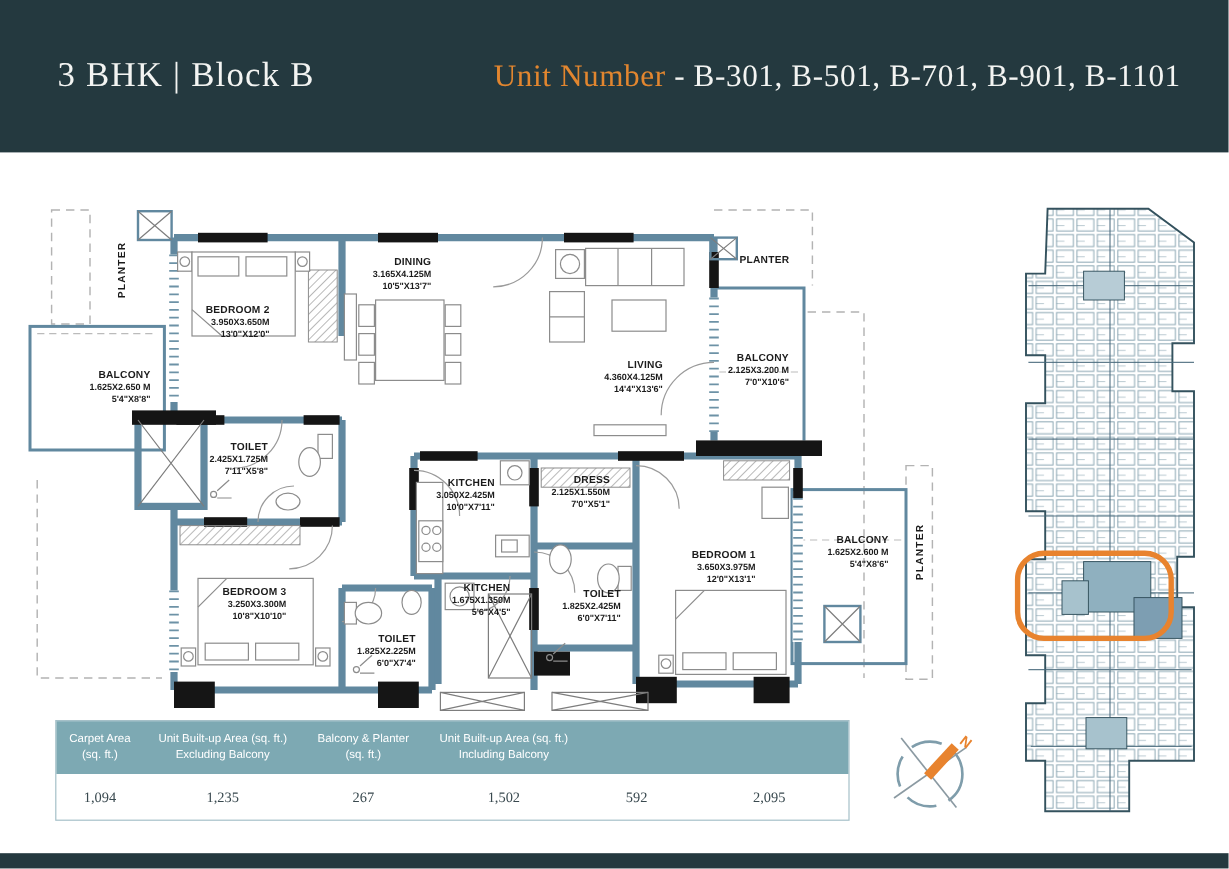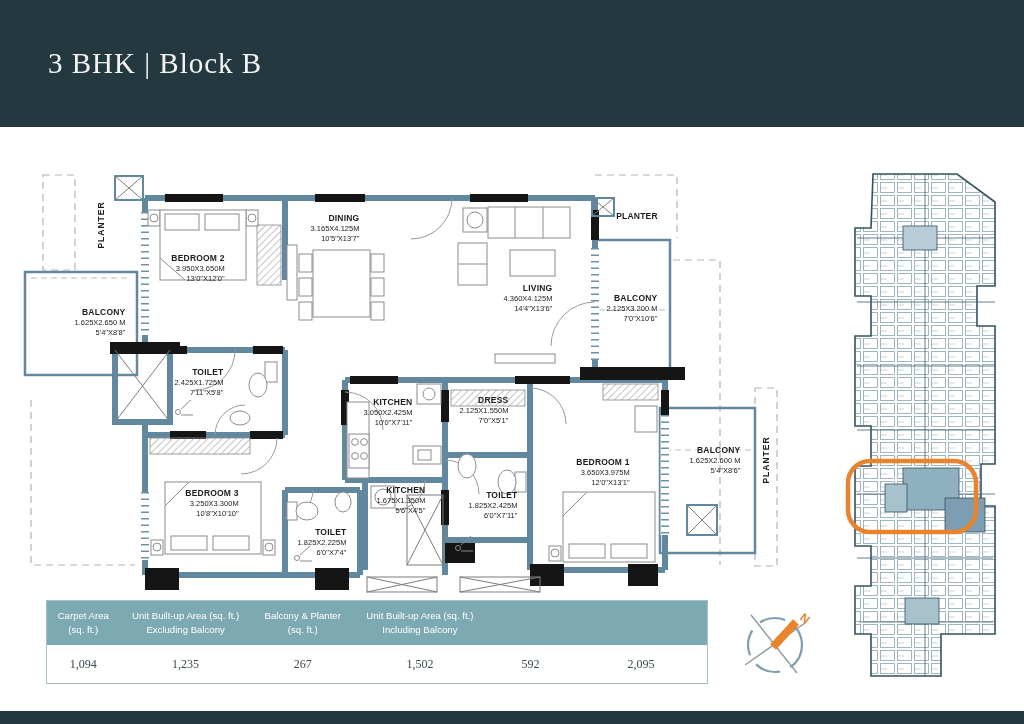--- a/index.html
+++ b/index.html
@@ -41,6 +41,9 @@
 
   <div id="hdr">
     <div class="title">3 BHK | Block B</div>
+    <div class="unitline">
+      <span class="accent">Unit Number</span><span> - B-301, B-501, B-701, B-901, B-1101</span>
+    </div>
   </div>
 
   <svg style="position:absolute;left:15px;top:150px;z-index:1;" width="790" height="445" viewBox="0 0 790 445">

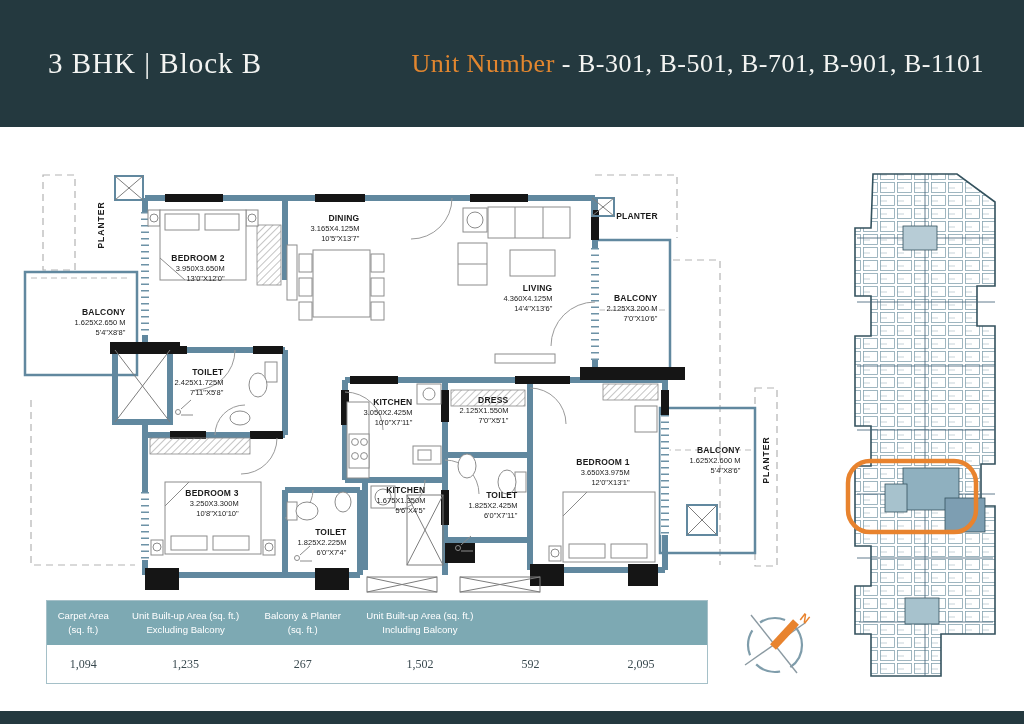--- a/index.html
+++ b/index.html
@@ -17,7 +17,7 @@
   .rlabel{position:absolute;transform:translate(-50%,-50%);text-align:right;color:#1b1b1b;
           line-height:1.3;white-space:nowrap;z-index:5;}
   .rlabel .rname{font-size:8.5px;font-weight:bold;letter-spacing:.2px;}
-  .rlabel .rdim{font-size:7.5px;font-weight:normal;}
+  .rlabel .rdim{font-size:7.5px;font-weight:bold;}
   .rlabel.vert{writing-mode:vertical-rl;transform:translate(-50%,-50%) rotate(180deg);}
   .rlabel.vert .rname{letter-spacing:1px;}
   

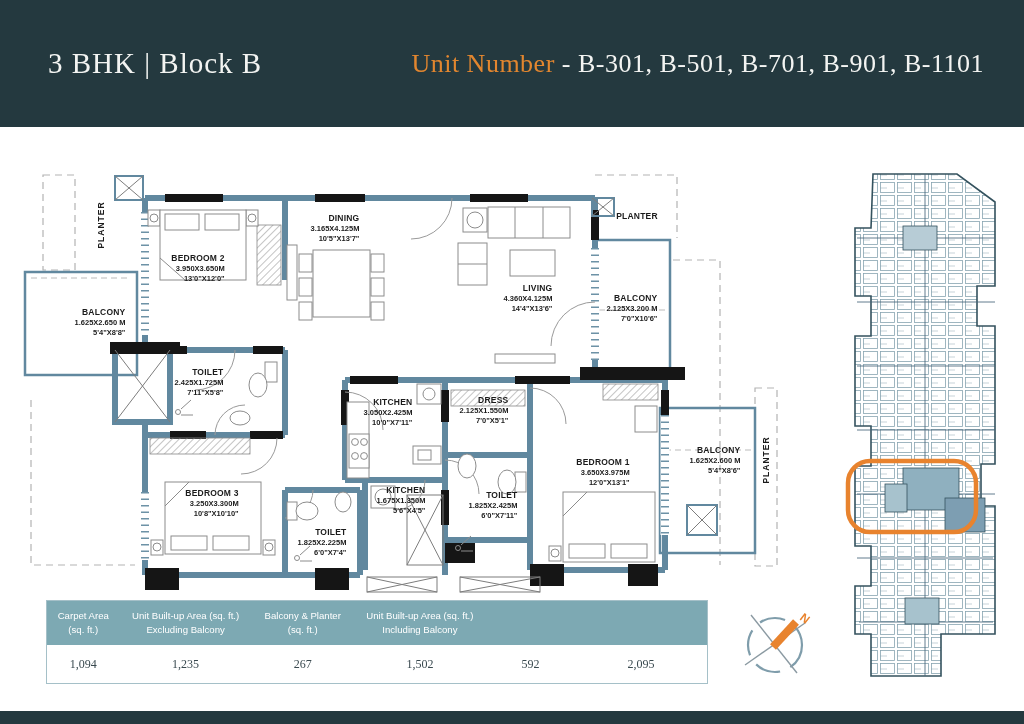--- a/index.html
+++ b/index.html
@@ -289,7 +289,7 @@
     <div class="rdim">3.165X4.125M</div>
     <div class="rdim">10'5"X13'7"</div>
   </div>
-  <div class="rlabel" style="left:528px;top:298px">
+  <div class="rlabel" style="left:528px;top:314px">
     <div class="rname">LIVING</div>
     <div class="rdim">4.360X4.125M</div>
     <div class="rdim">14'4"X13'6"</div>

